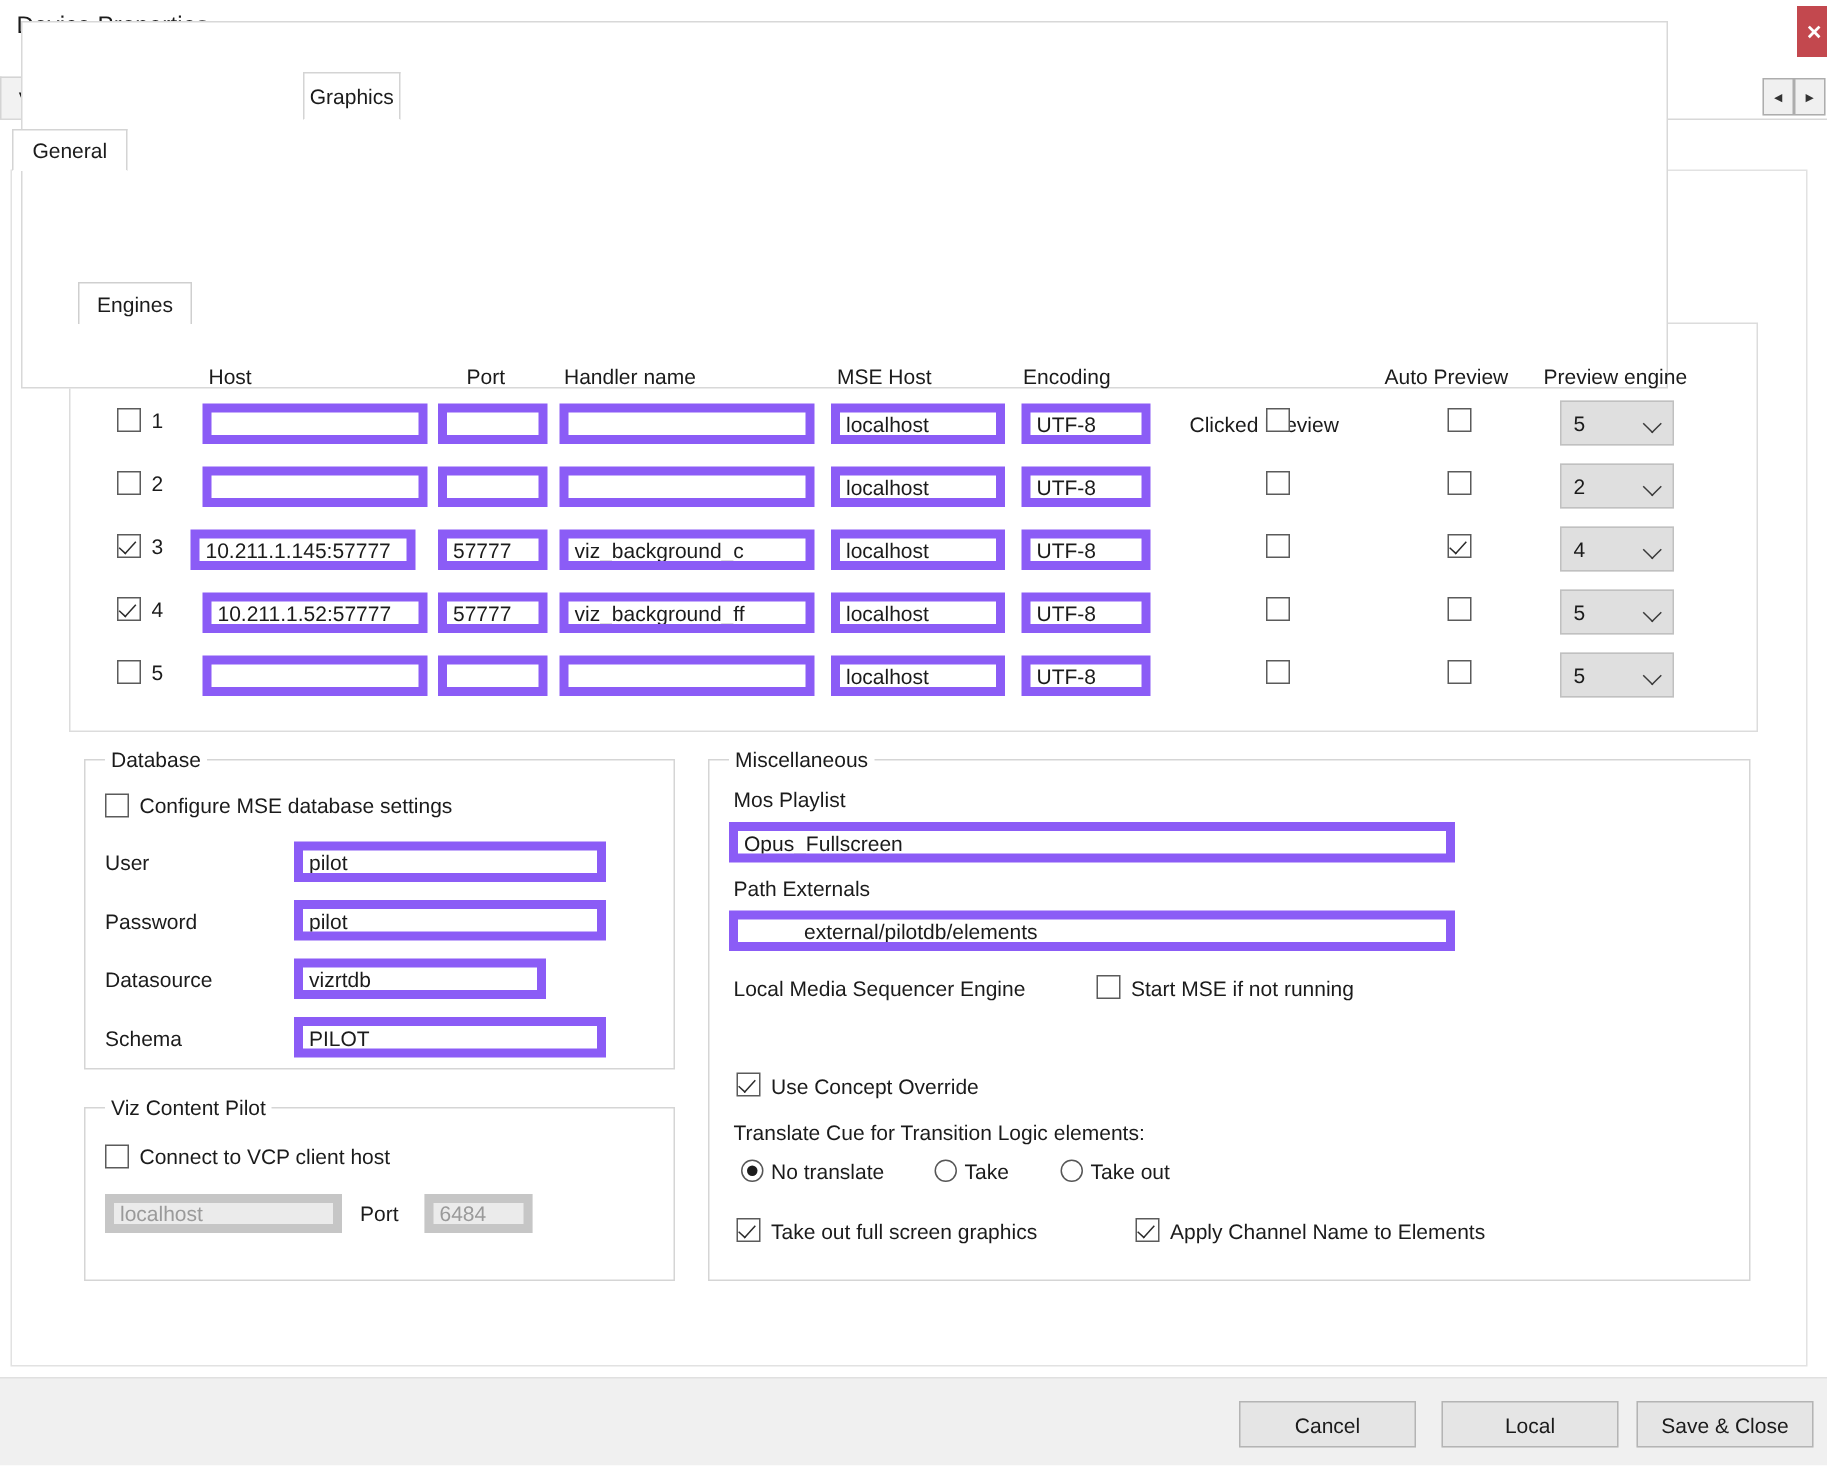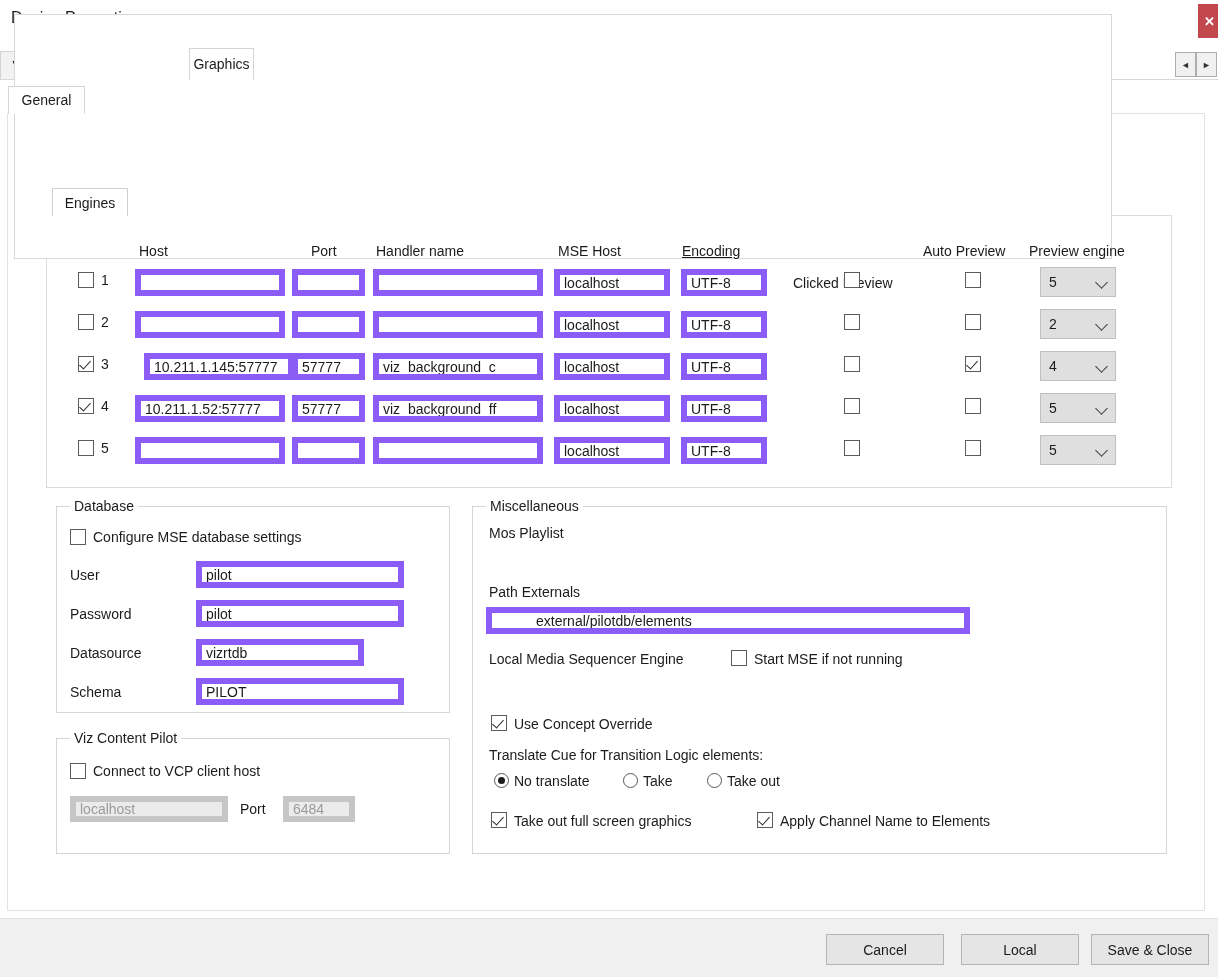--- a/index.html
+++ b/index.html
@@ -187,7 +187,7 @@
       <div class="tab" style="left: 100px; width: 108px;">
         <span>Video Servers</span>
       </div>
-      <div class="tab selected" style="left: 189px; width: 65px;">
+      <div class="tab selected" style="left: 202px; width: 65px;">
         <span>Graphics</span>
       </div>
       <div class="tab" style="left: 271px; width: 55px;">

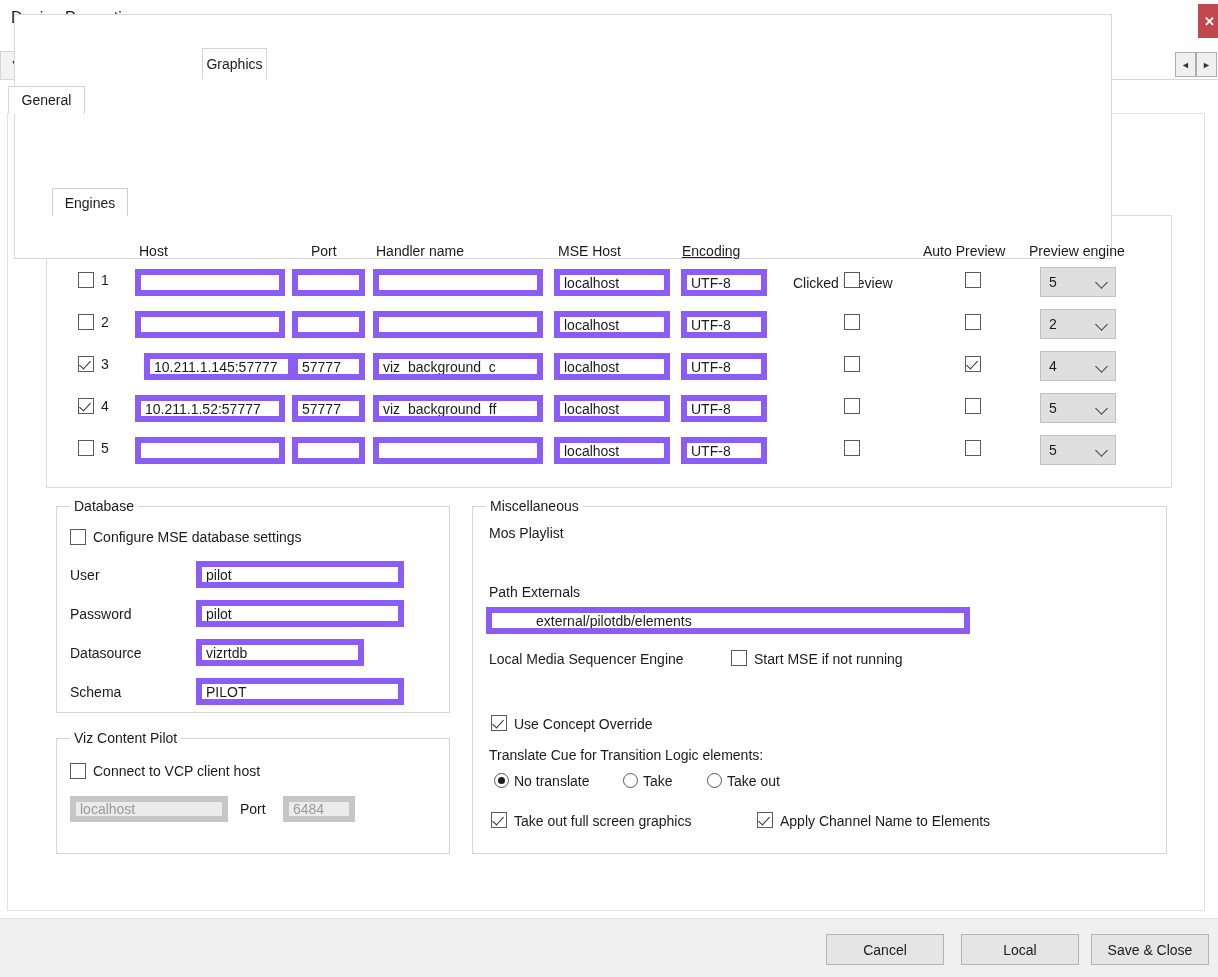--- a/index.html
+++ b/index.html
@@ -255,7 +255,7 @@
       <div class="colhdr" style="left: 311px; top: 243px;">Port</div>
       <div class="colhdr" style="left: 376px; top: 243px;">Handler name</div>
       <div class="colhdr" style="left: 558px; top: 243px;">MSE Host</div>
-      <div class="colhdr" style="left: 682px; top: 243px; text-decoration: underline;">Encoding</div>
+      <div class="colhdr" style="left: 682px; top: 243px;">Encoding</div>
       <div class="colhdr" style="left: 793px; top: 243px; margin-top: 32px;">Clicked Preview</div>
       <div class="colhdr" style="left: 923px; top: 243px;">Auto Preview</div>
       <div class="colhdr" style="left: 1029px; top: 243px;">Preview engine</div>

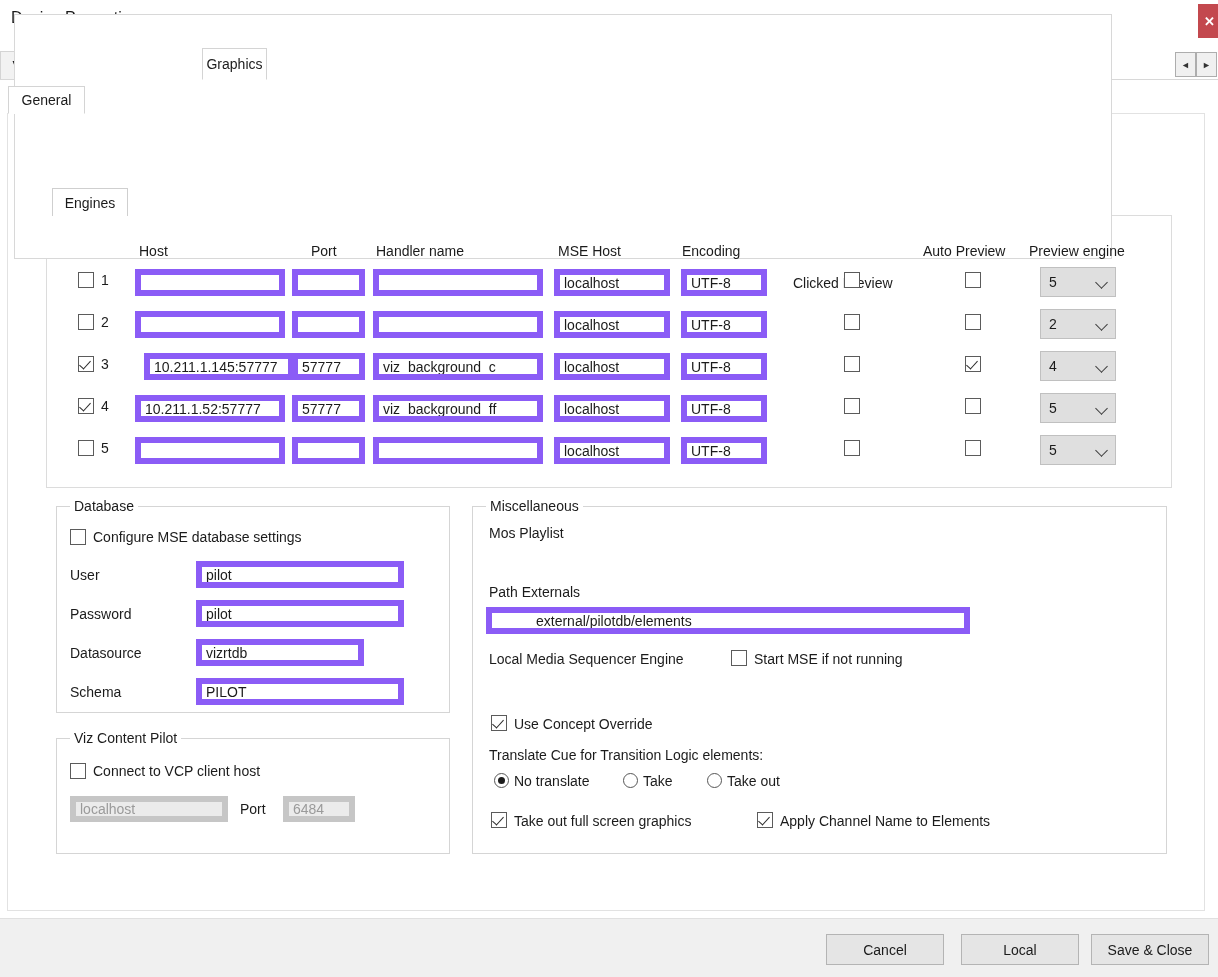--- a/index.html
+++ b/index.html
@@ -287,7 +287,7 @@
       </div>
       <div class="cbx checked" style="left: 78px; top: 356px;"></div>
       <div class="rownum" style="left: 101px; top: 356px;">3</div>
-      <input class="tinput" value="10.211.1.145:57777" style="left: 144px; top: 353px; width: 150px; height: 27px;">
+      <input class="tinput" value="10.211.1.145:57777" style="left: 127px; top: 353px; width: 150px; height: 27px;">
       <input class="tinput" value="57777" style="left: 292px; top: 353px; width: 73px; height: 27px;">
       <input class="tinput" value="viz_background_c" style="left: 373px; top: 353px; width: 170px; height: 27px;">
       <input class="tinput" value="localhost" style="left: 554px; top: 353px; width: 116px; height: 27px;">

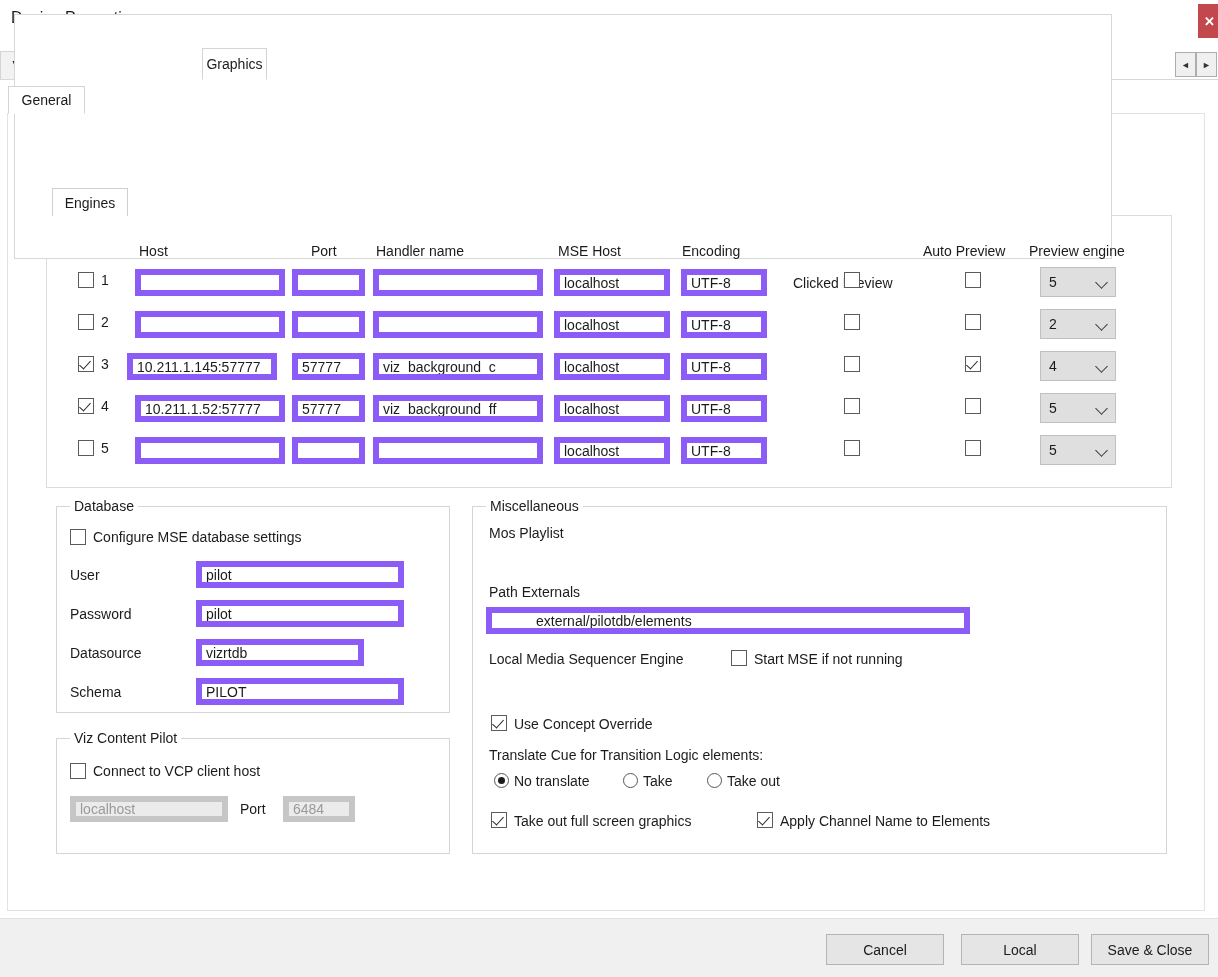--- a/index.html
+++ b/index.html
@@ -358,6 +358,7 @@
   <div class="gbox-title" style="left:486px; top:498px;">Miscellaneous</div>
 
   <div class="flabel" style="left:489px; top:525px;">Mos Playlist</div>
+  <input class="tinput" style="left: 486px; top: 548px; width: 484px; height: 27px;" value="Opus_Fullscreen">
 
   <div class="flabel" style="left:489px; top:584px;">Path Externals</div>
   <input class="tinput" style="left: 486px; top: 607px; width: 484px; height: 27px; padding-left: 44px;" value="external/pilotdb/elements">

